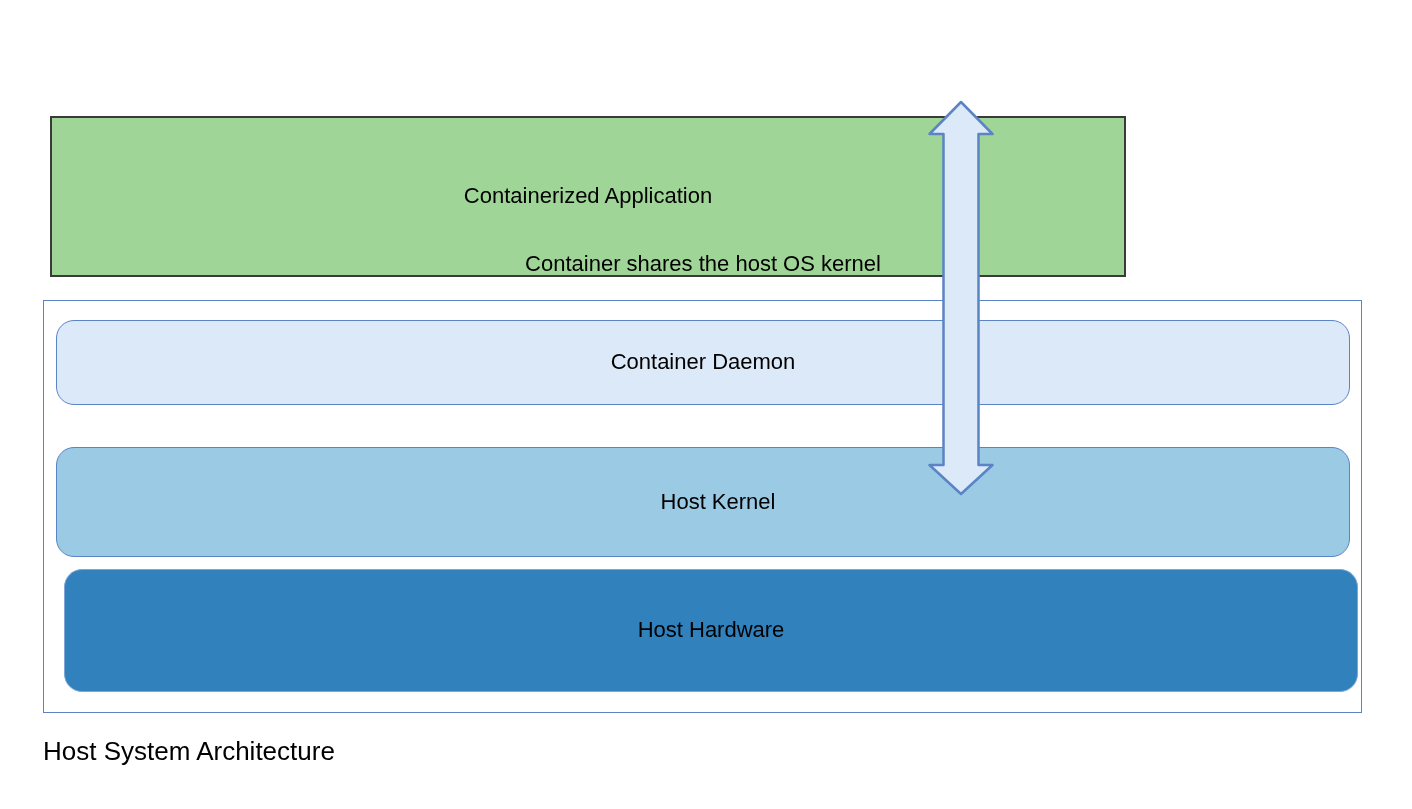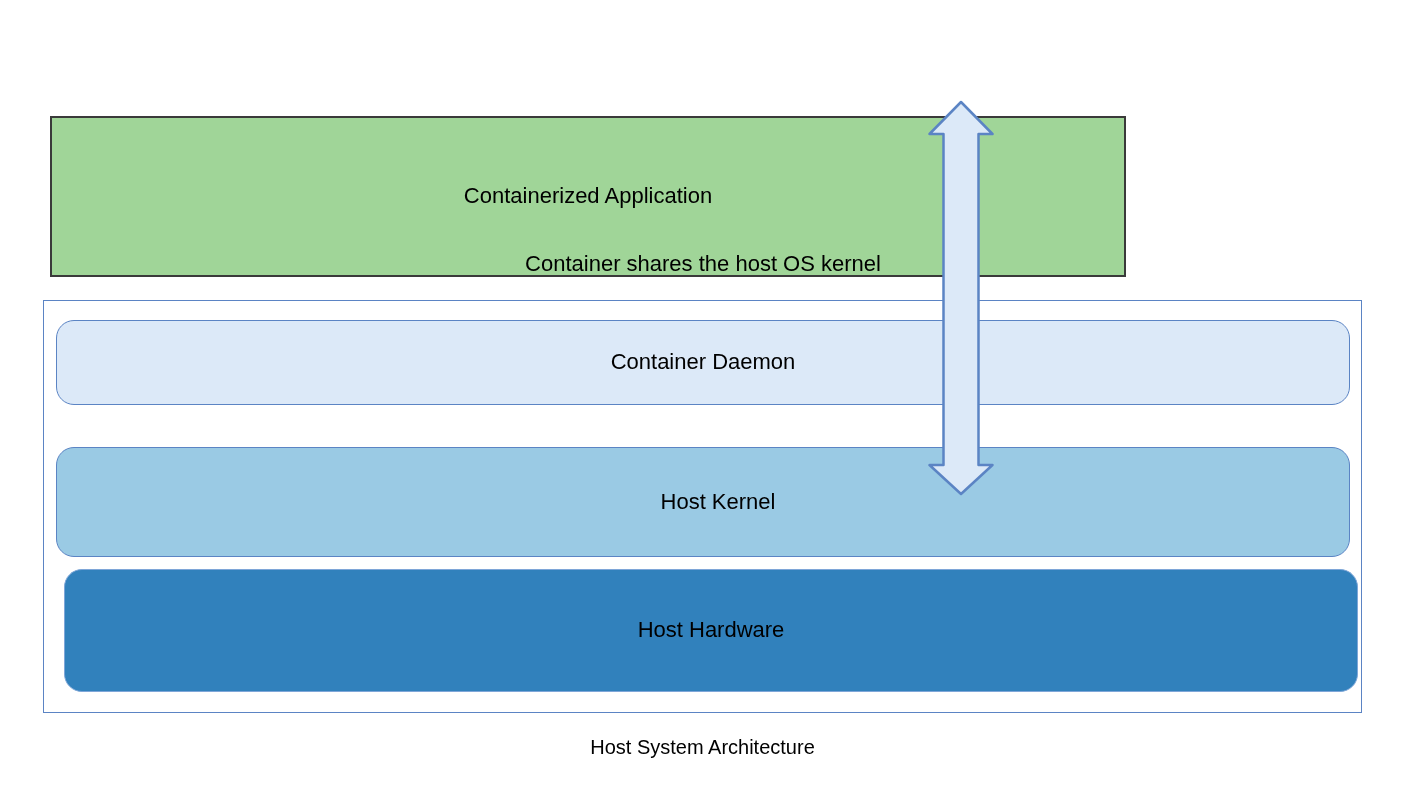--- a/index.html
+++ b/index.html
@@ -60,8 +60,7 @@
   .caption {
     left: 43px; top: 736px;
     width: 1319px; height: 28px;
-    font-size: 20px;
-    text-align: center;
+    font-size: 26px;
   }
 
   .arrow-svg {

